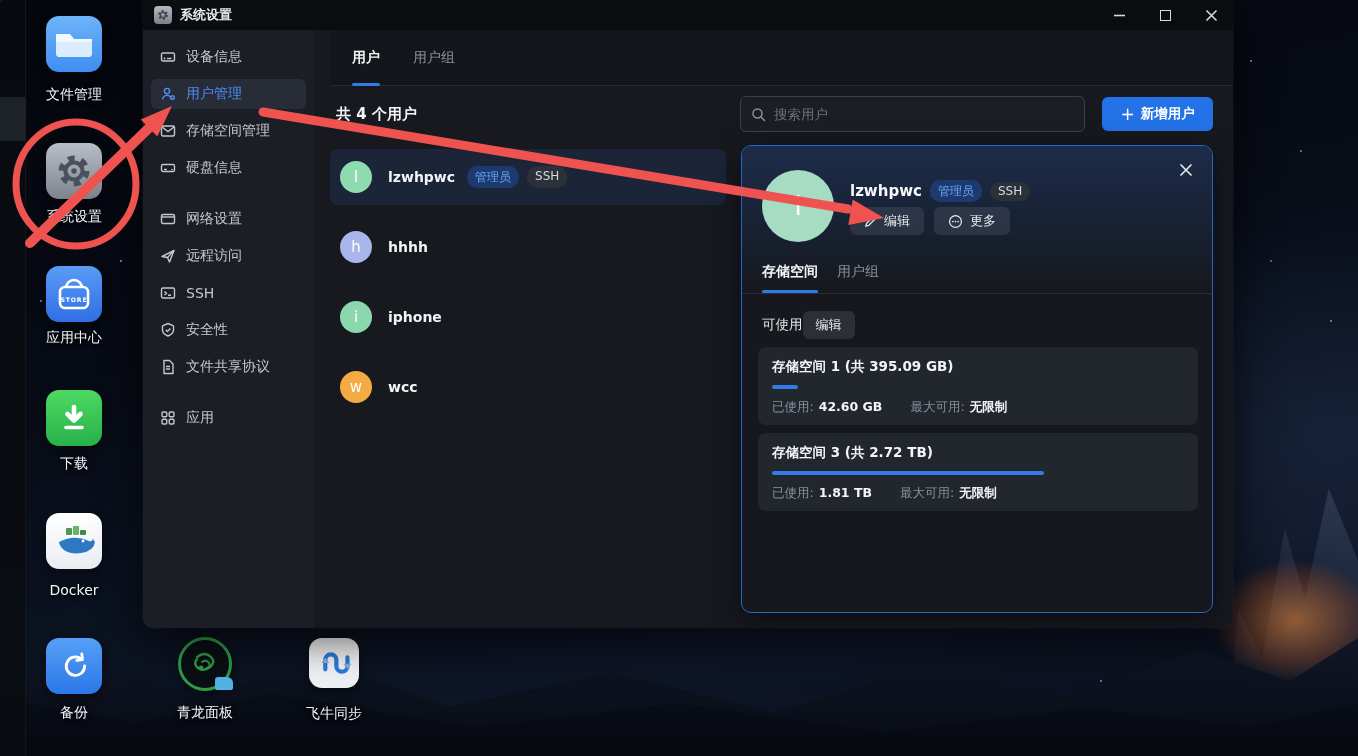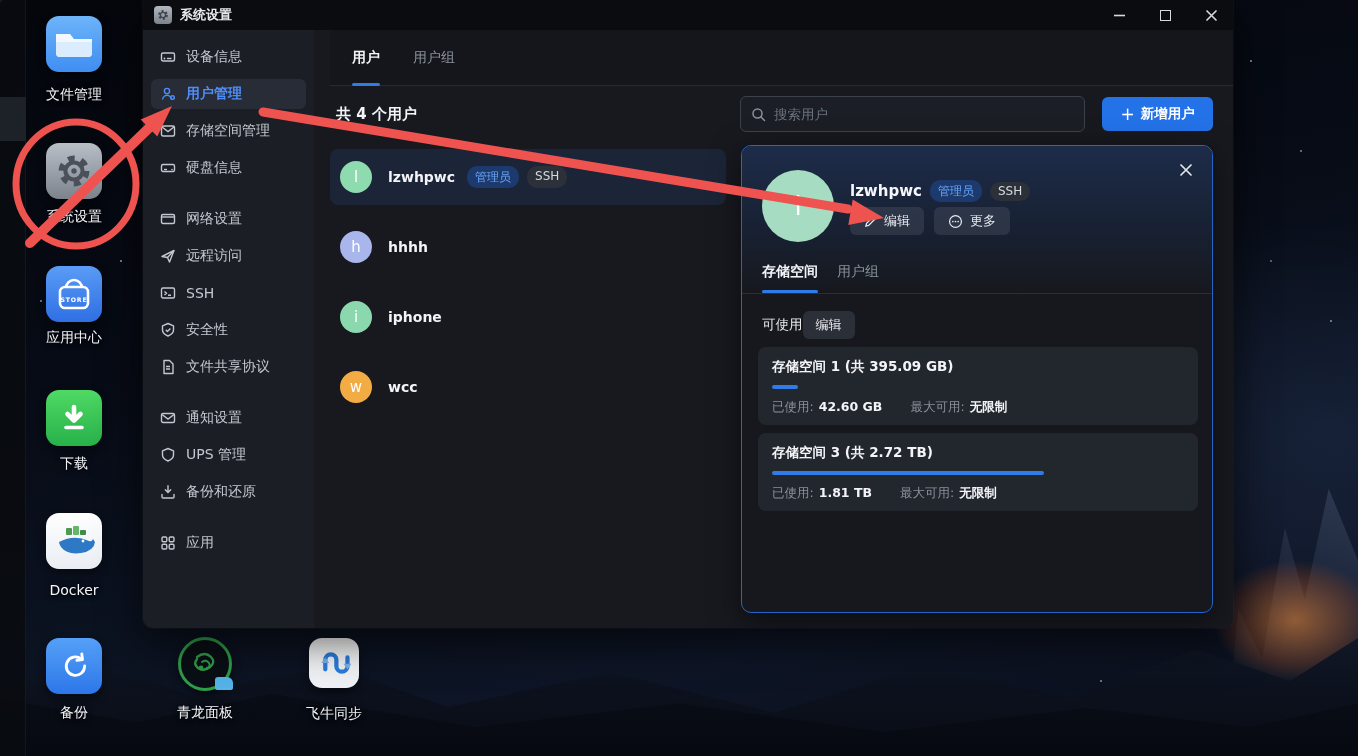--- a/index.html
+++ b/index.html
@@ -69,7 +69,7 @@
   .menu-item { display:flex; align-items:center; gap:10px; height:30px; padding:0 9px; margin-bottom:7px;
     border-radius:6px; color:#c3c8d0; font-size:14px; cursor:default; white-space:nowrap; }
   .menu-item svg { flex-shrink:0; }
-  .menu-item.active { background:#272c36; color:#4f8df9; font-weight:700; }
+  .menu-item.active { background:#272c36; color:#4f8df9; font-weight:400; }
 
   
   .content { position:relative; flex:1; background:#17191f; }

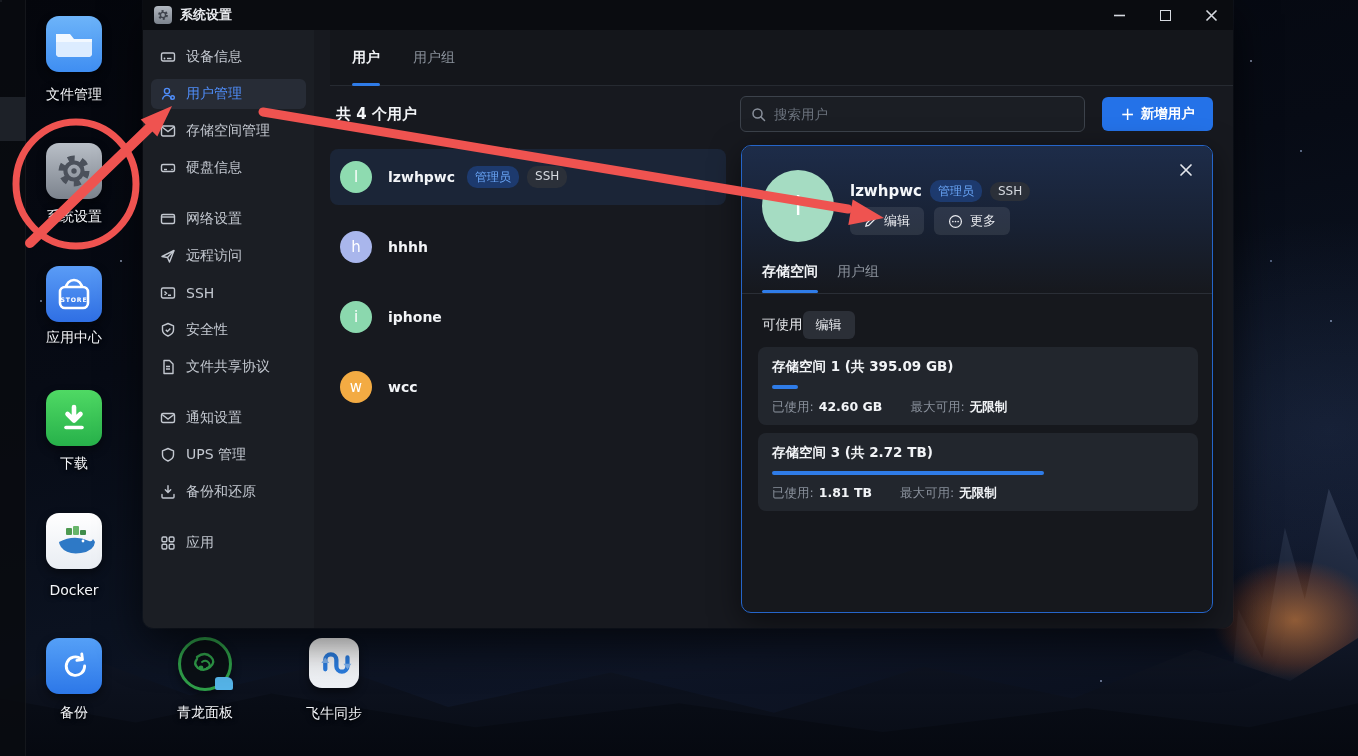--- a/index.html
+++ b/index.html
@@ -327,28 +327,6 @@
       <div class="menu-group">
         <div class="menu-item">
           <svg width="16" height="16" viewBox="0 0 16 16" fill="none" stroke="currentColor" stroke-width="1.4">
-                <rect x="1.5" y="3.5" width="13" height="9" rx="1.5"></rect>
-                <path d="M2 4.5 l6 4.5 l6 -4.5"></path>
-              </svg>
-          <span>通知设置</span>
-        </div>
-        <div class="menu-item">
-          <svg width="16" height="16" viewBox="0 0 16 16" fill="none" stroke="currentColor" stroke-width="1.4" stroke-linejoin="round">
-                <path d="M8 1.5 L13.5 3.8 V8 c0 3.3 -2.6 4.7 -5.5 6 C5.1 12.7 2.5 11.3 2.5 8 V3.8 Z"></path>
-              </svg>
-          <span>UPS 管理</span>
-        </div>
-        <div class="menu-item">
-          <svg width="16" height="16" viewBox="0 0 16 16" fill="none" stroke="currentColor" stroke-width="1.4" stroke-linecap="round">
-                <path d="M8 1.8 v6.5 M5.3 5.8 L8 8.5 L10.7 5.8"></path>
-                <path d="M2 10.5 v2.5 a1 1 0 0 0 1 1 h10 a1 1 0 0 0 1 -1 v-2.5"></path>
-              </svg>
-          <span>备份和还原</span>
-        </div>
-      </div>
-      <div class="menu-group">
-        <div class="menu-item">
-          <svg width="16" height="16" viewBox="0 0 16 16" fill="none" stroke="currentColor" stroke-width="1.4">
                 <rect x="2" y="2" width="4.8" height="4.8" rx="1.2"></rect>
                 <rect x="9.2" y="2" width="4.8" height="4.8" rx="1.2"></rect>
                 <rect x="2" y="9.2" width="4.8" height="4.8" rx="1.2"></rect>

